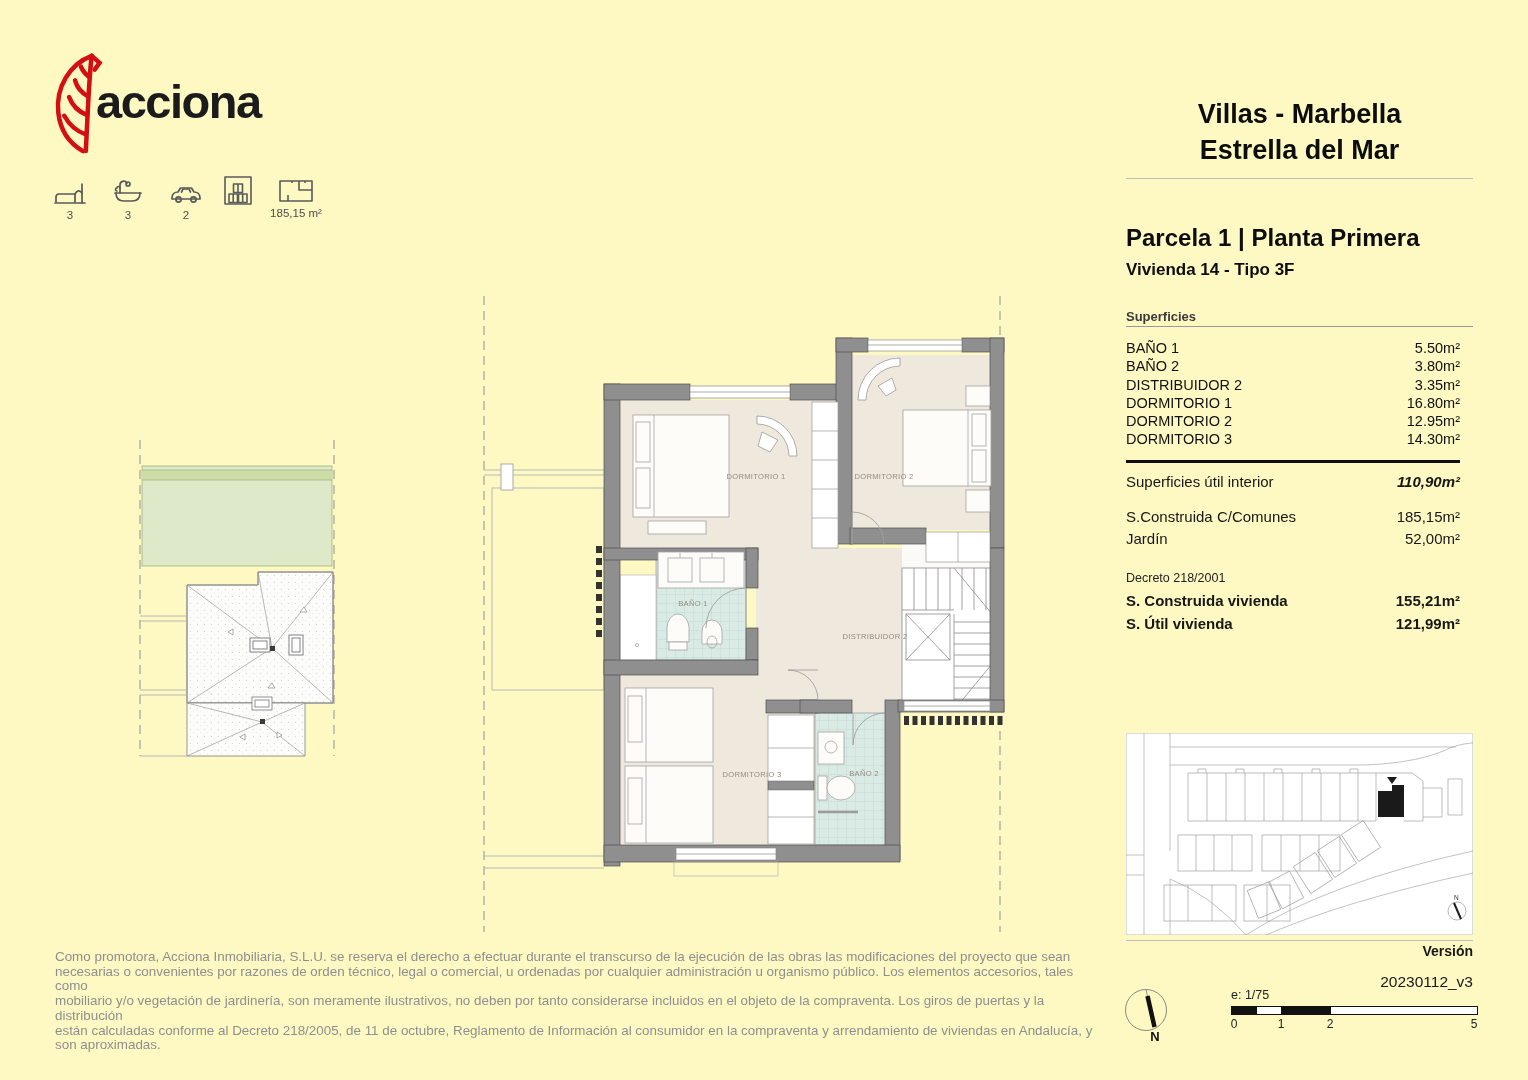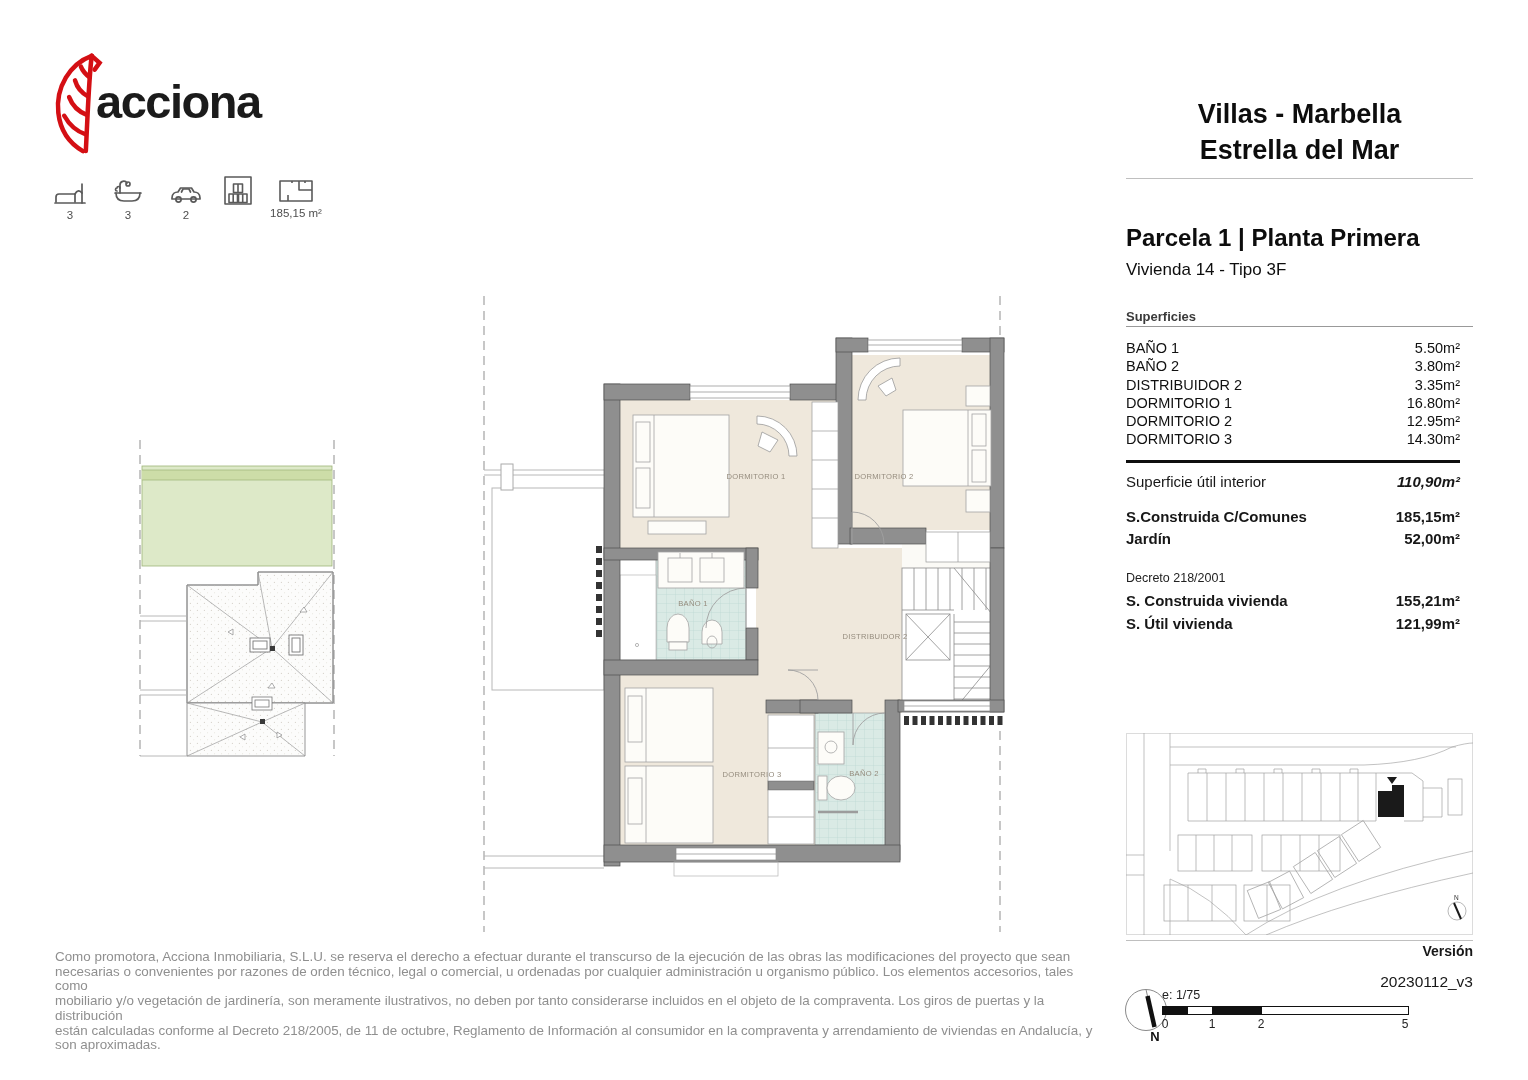--- a/index.html
+++ b/index.html
@@ -3,7 +3,7 @@
 <meta charset="utf-8">
 <style>
   html,body{margin:0;padding:0;background:#e8e8e8;}
-  #page{position:relative;width:1528px;height:1080px;background:#ffffff;overflow:hidden;
+  #page{position:relative;width:1528px;height:1080px;background:#fef9c3;overflow:hidden;
         font-family:"Liberation Sans", sans-serif;color:#171717;}
   .abs{position:absolute;}
   

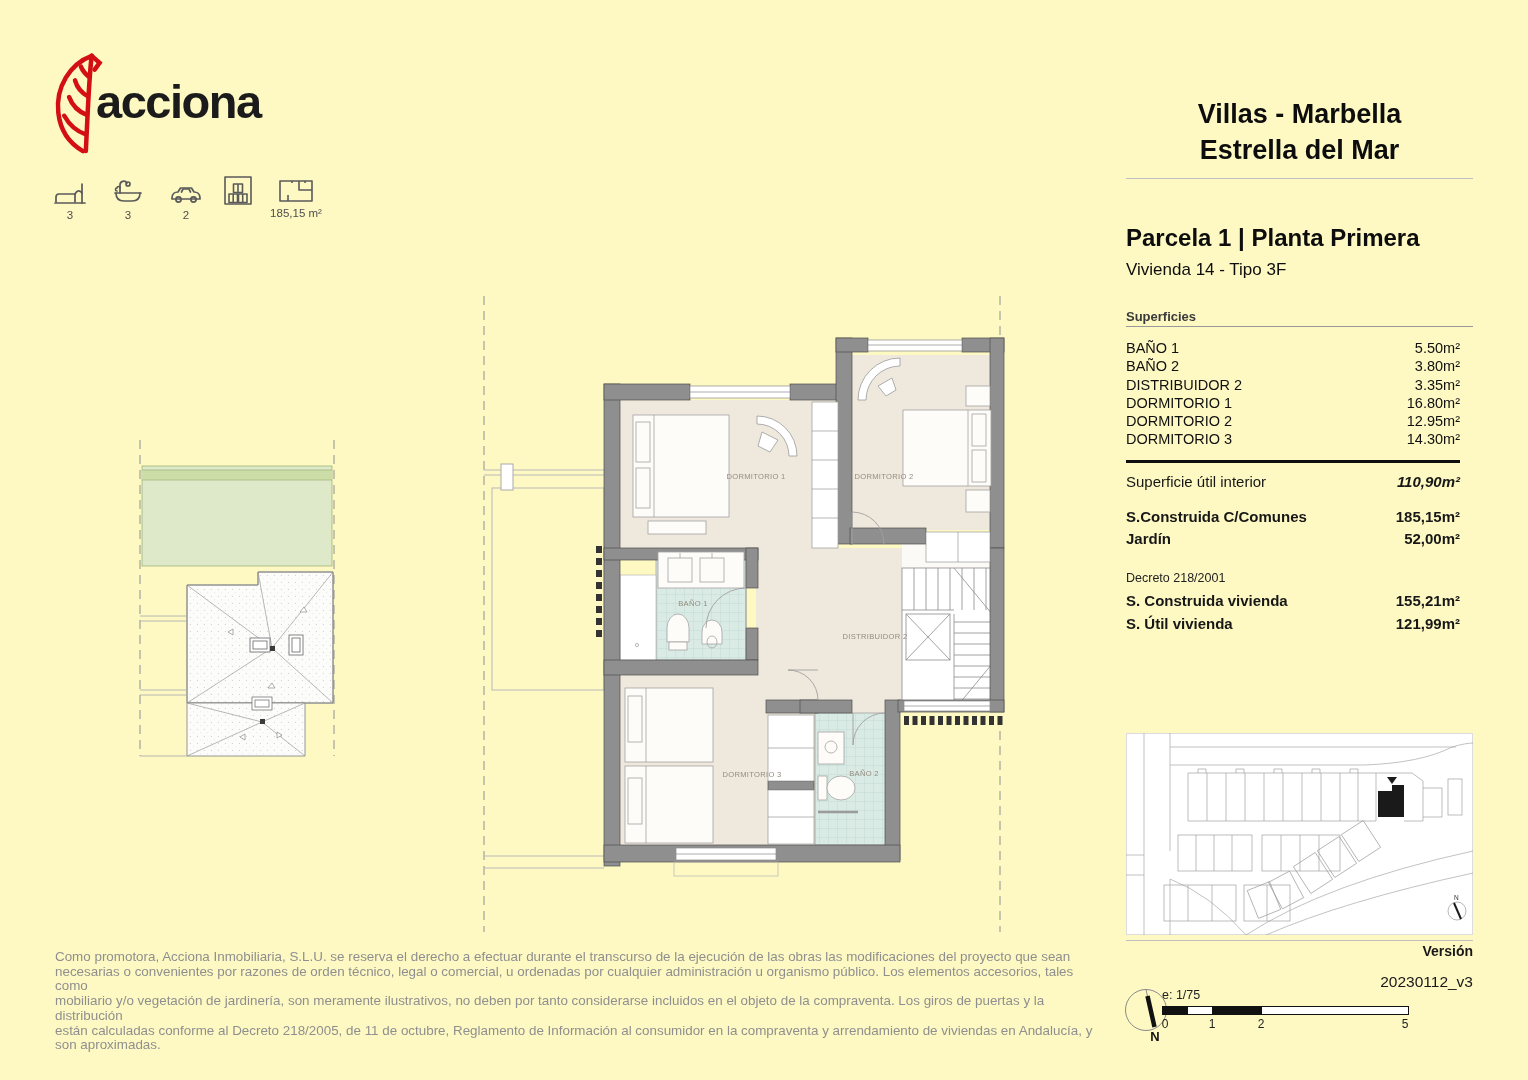--- a/index.html
+++ b/index.html
@@ -16,7 +16,7 @@
   .rp-title{width:347px;text-align:center;font-weight:bold;font-size:27px;line-height:36px;color:#0d0d0d;}
   .hline{height:0;border-top:1px solid #bfbfbf;}
   .rp-plot{font-weight:bold;font-size:24px;color:#0d0d0d;}
-  .rp-unit{font-weight:normal;font-size:17px;color:#0d0d0d;}
+  .rp-unit{font-weight:bold;font-size:17px;color:#0d0d0d;}
   .surf-head{font-size:13px;font-weight:bold;color:#3a3a3a;}
   .row{display:flex;justify-content:space-between;}
   .rooms .row{font-size:14.5px;line-height:18.3px;color:#111;}

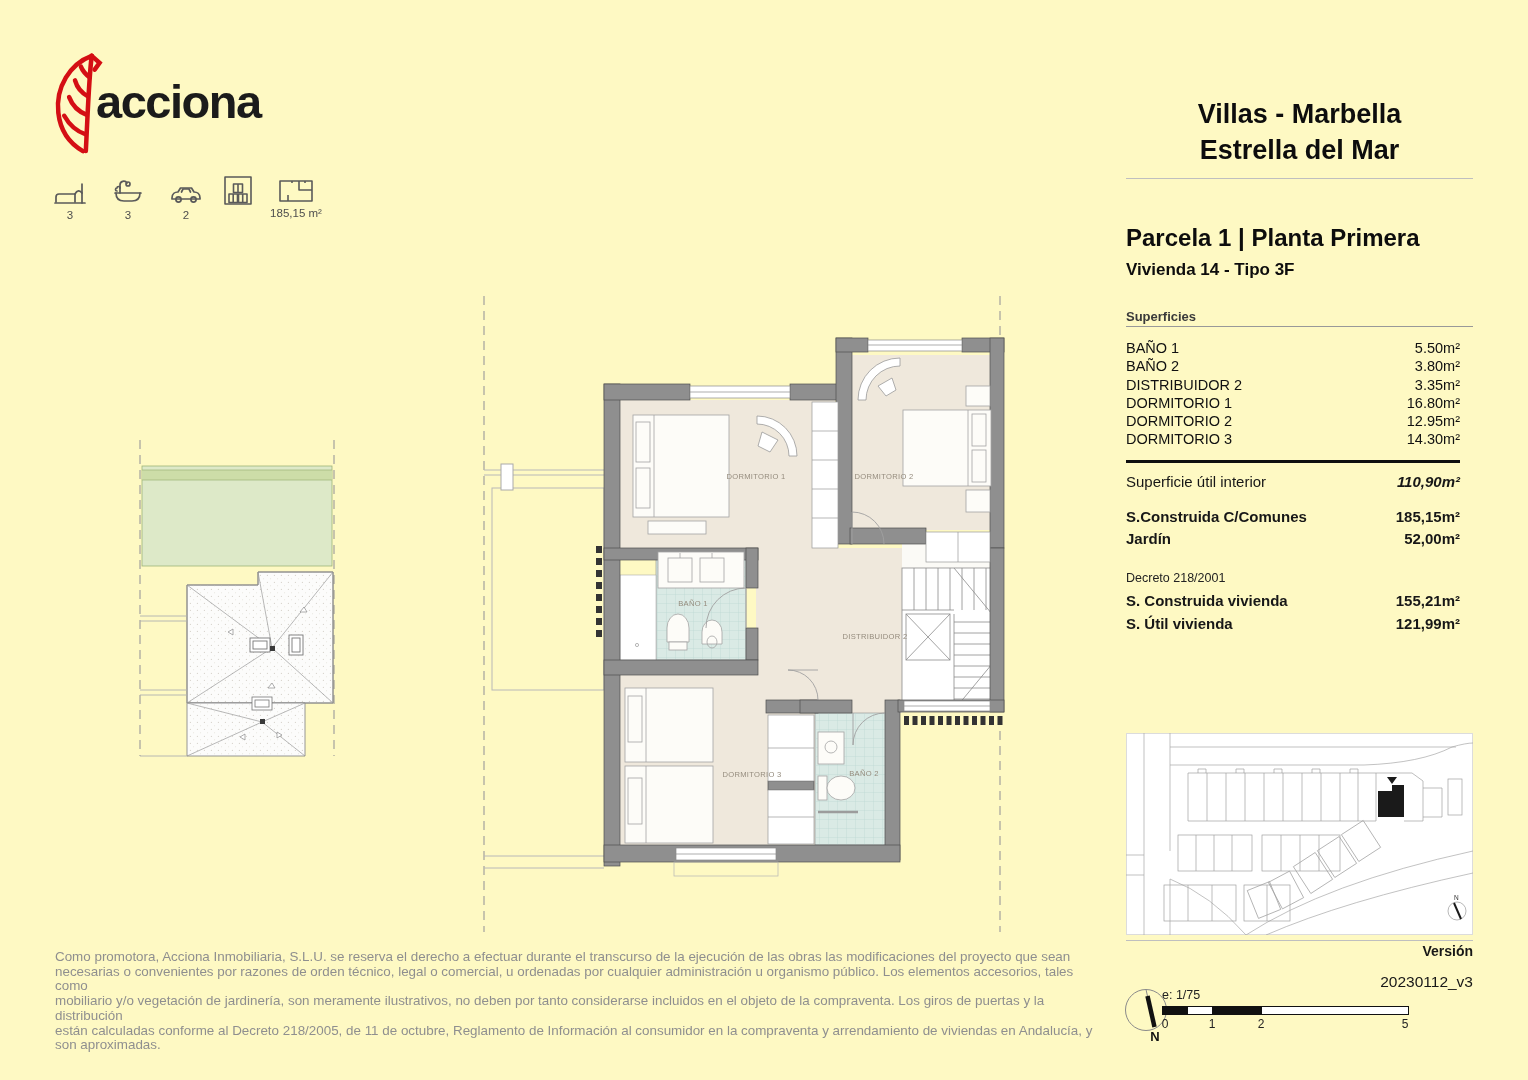--- a/index.html
+++ b/index.html
@@ -382,7 +382,7 @@
   <div class="abs thick" style="left:1126px;top:460px;width:334px;"></div>
 
   <div class="abs interior row" style="left:1126px;top:473px;width:334px;">
-    <span>Superficie útil interior</span>
+    <span>Superficies útil interior</span>
     <span class="v">110,90m²</span>
   </div>
 

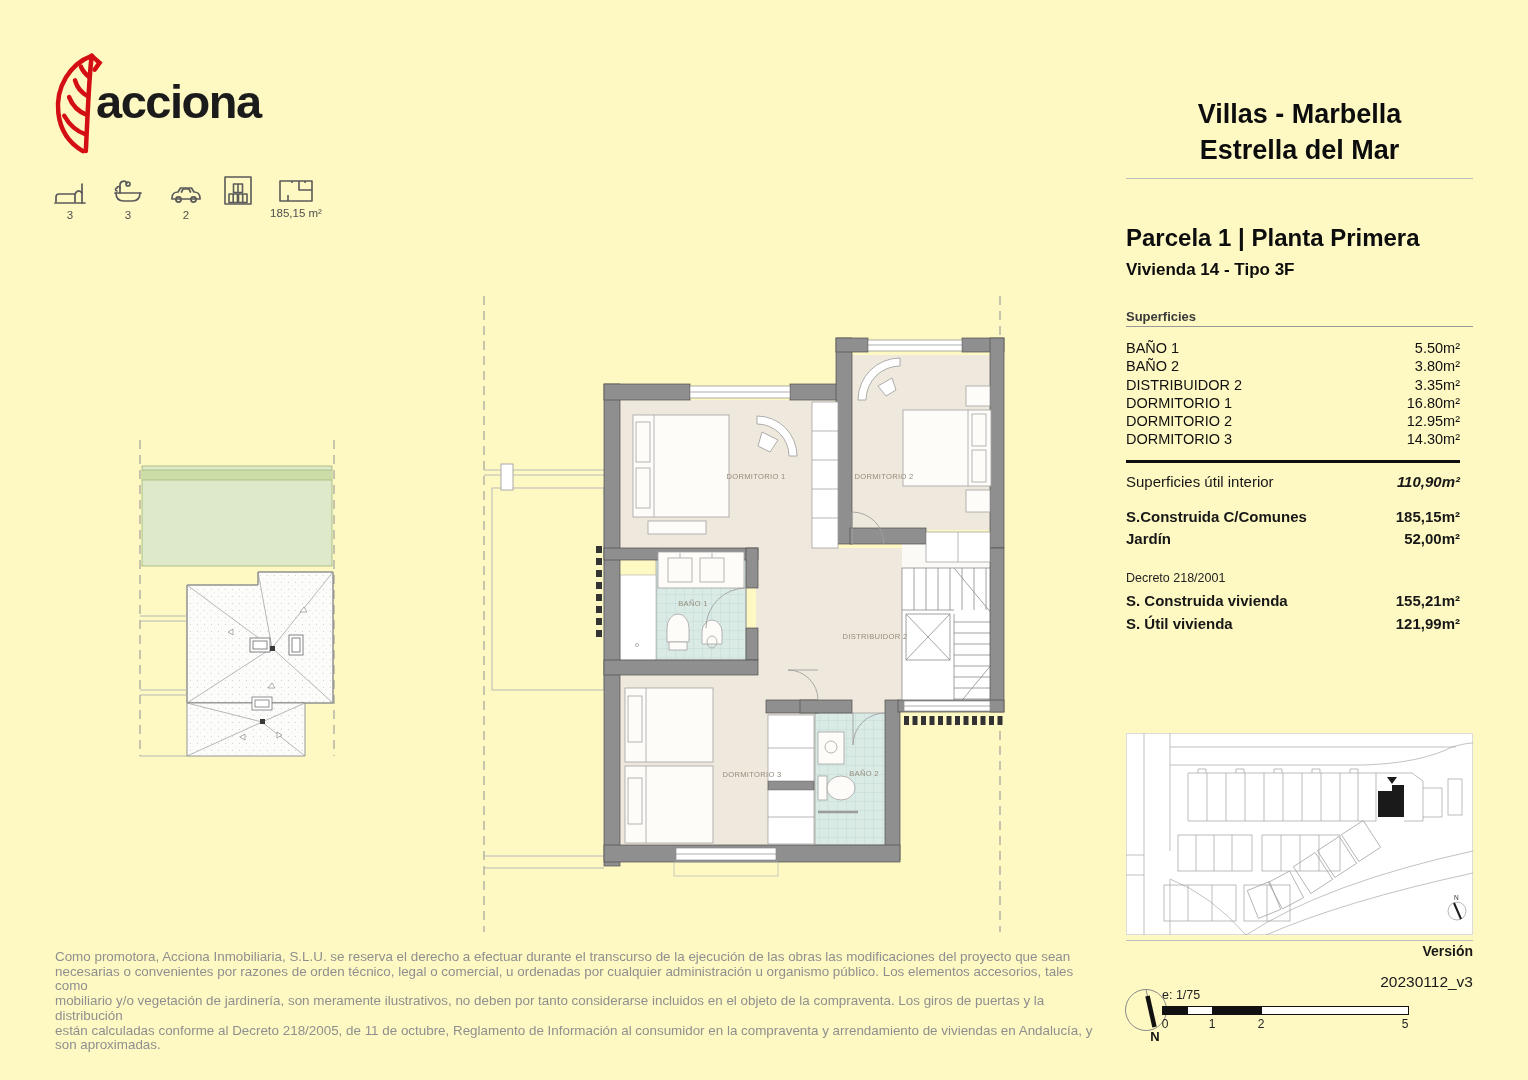--- a/index.html
+++ b/index.html
@@ -23,7 +23,7 @@
   .thick{height:2.5px;background:#0f0f0f;}
   .interior.row{font-size:15px;}
   .interior .v{font-weight:bold;font-style:italic;}
-  .totals .row{font-size:15px;font-weight:bold;line-height:21.5px;}
+  .totals .row{font-size:15px;font-weight:normal;line-height:21.5px;}
   .decree{font-size:12.5px;color:#222;}
   .dtotals .row{font-size:15px;font-weight:bold;line-height:23px;}
   .version{width:347px;text-align:right;}

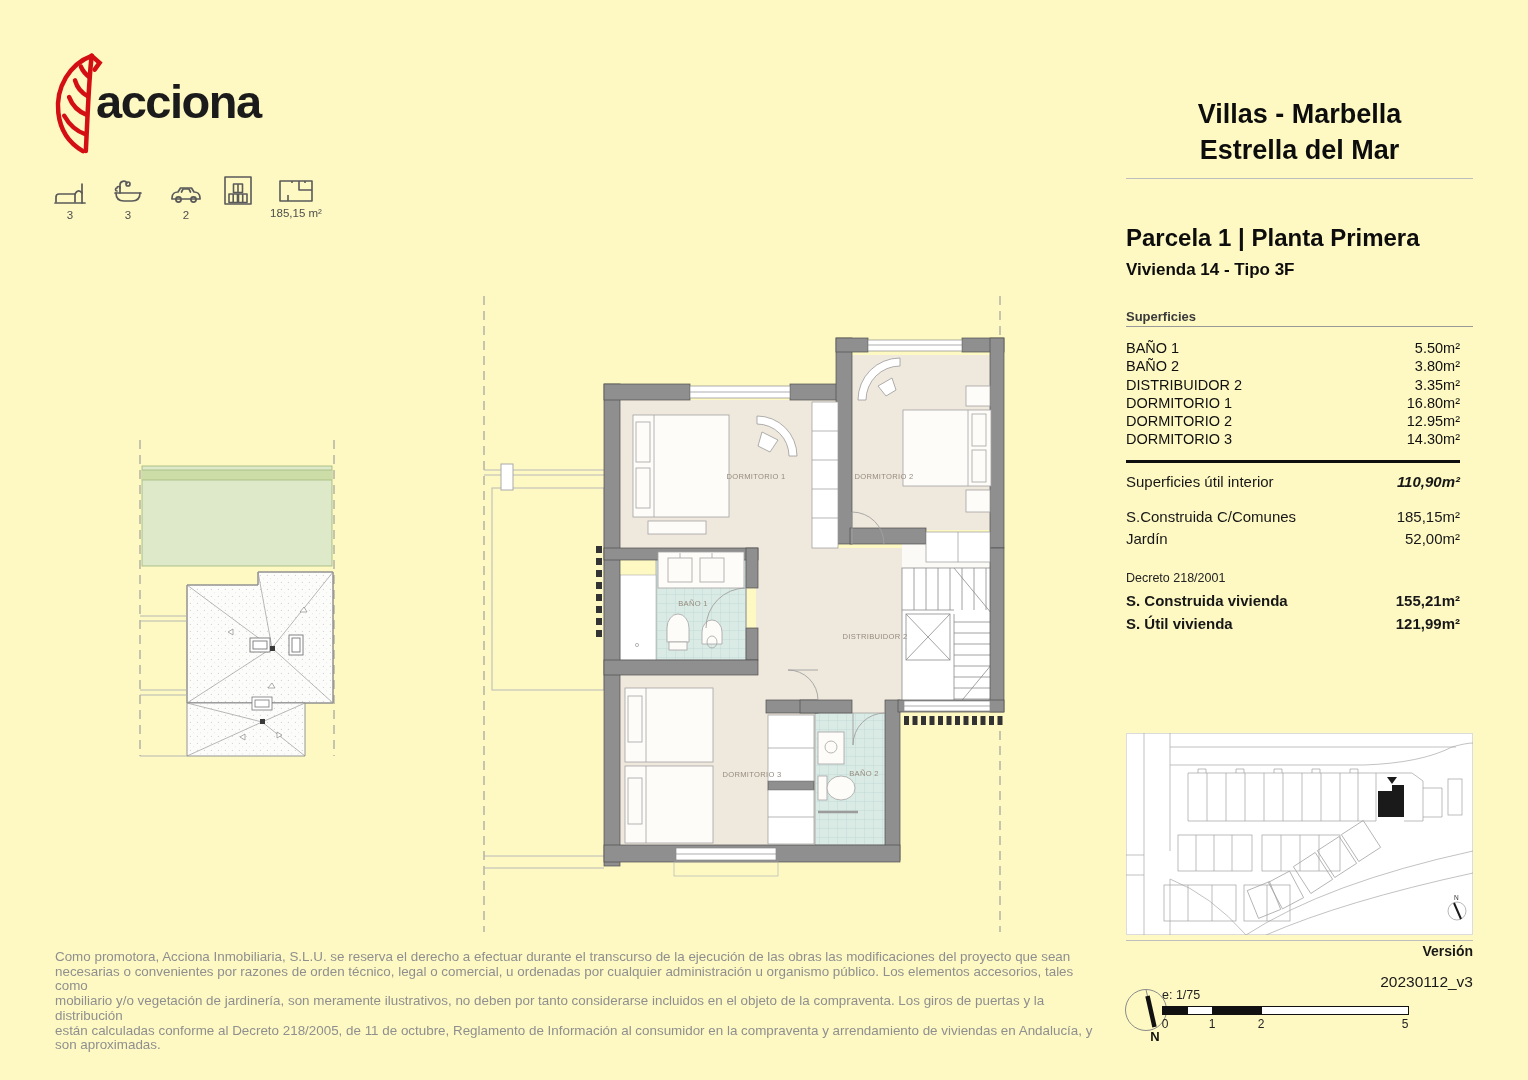--- a/index.html
+++ b/index.html
@@ -466,7 +466,7 @@
     <text x="37" y="59" font-size="13" font-weight="bold" text-anchor="middle" fill="#111">N</text>
   </svg>
 
-  <div class="abs" id="scalebar" style="left:1162px;top:988px;">
+  <div class="abs" id="scalebar" style="left:1231px;top:988px;">
     <div class="sl">e: 1/75</div>
     <div id="sb-track">
       <div class="seg" style="left:0;width:25px;"></div>

